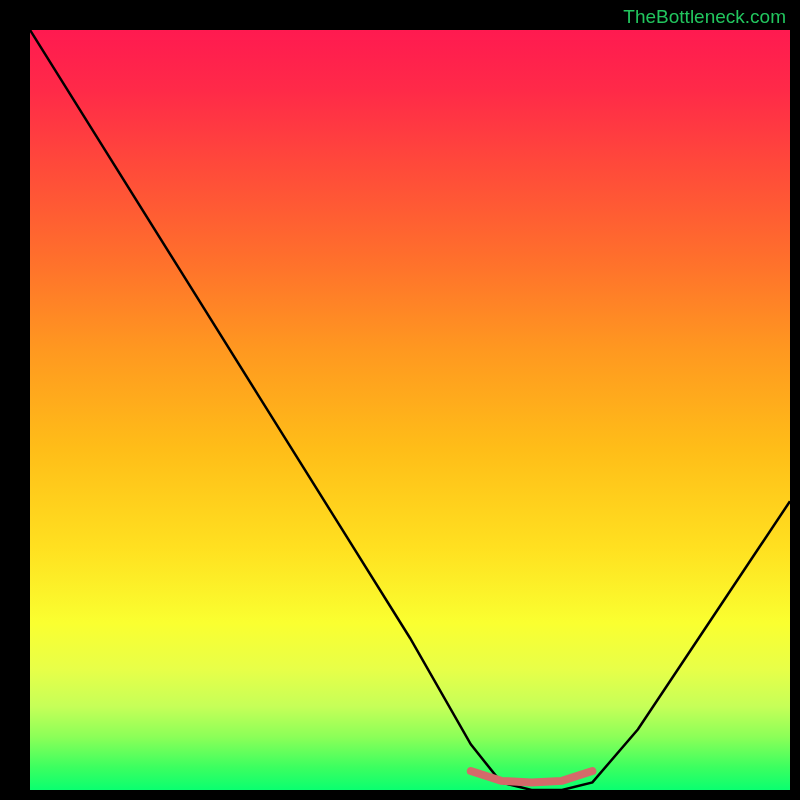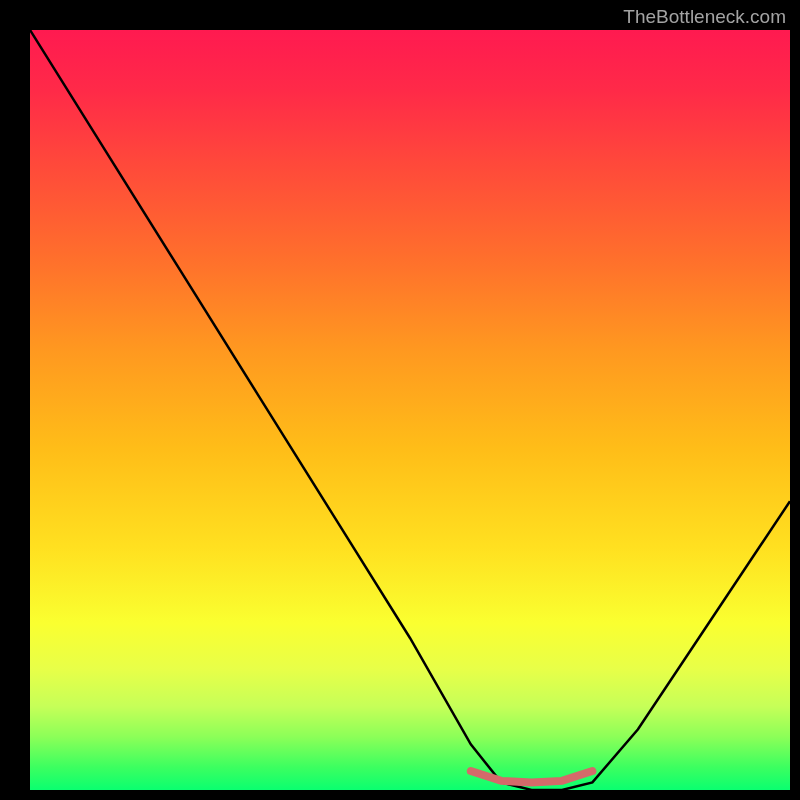--- a/index.html
+++ b/index.html
@@ -15,7 +15,7 @@
     position: absolute;
     top: 6px;
     right: 14px;
-    color: #a3a3a3;
+    color: #22c55e;
     font-size: 19px;
     font-weight: 500;
     z-index: 10;

